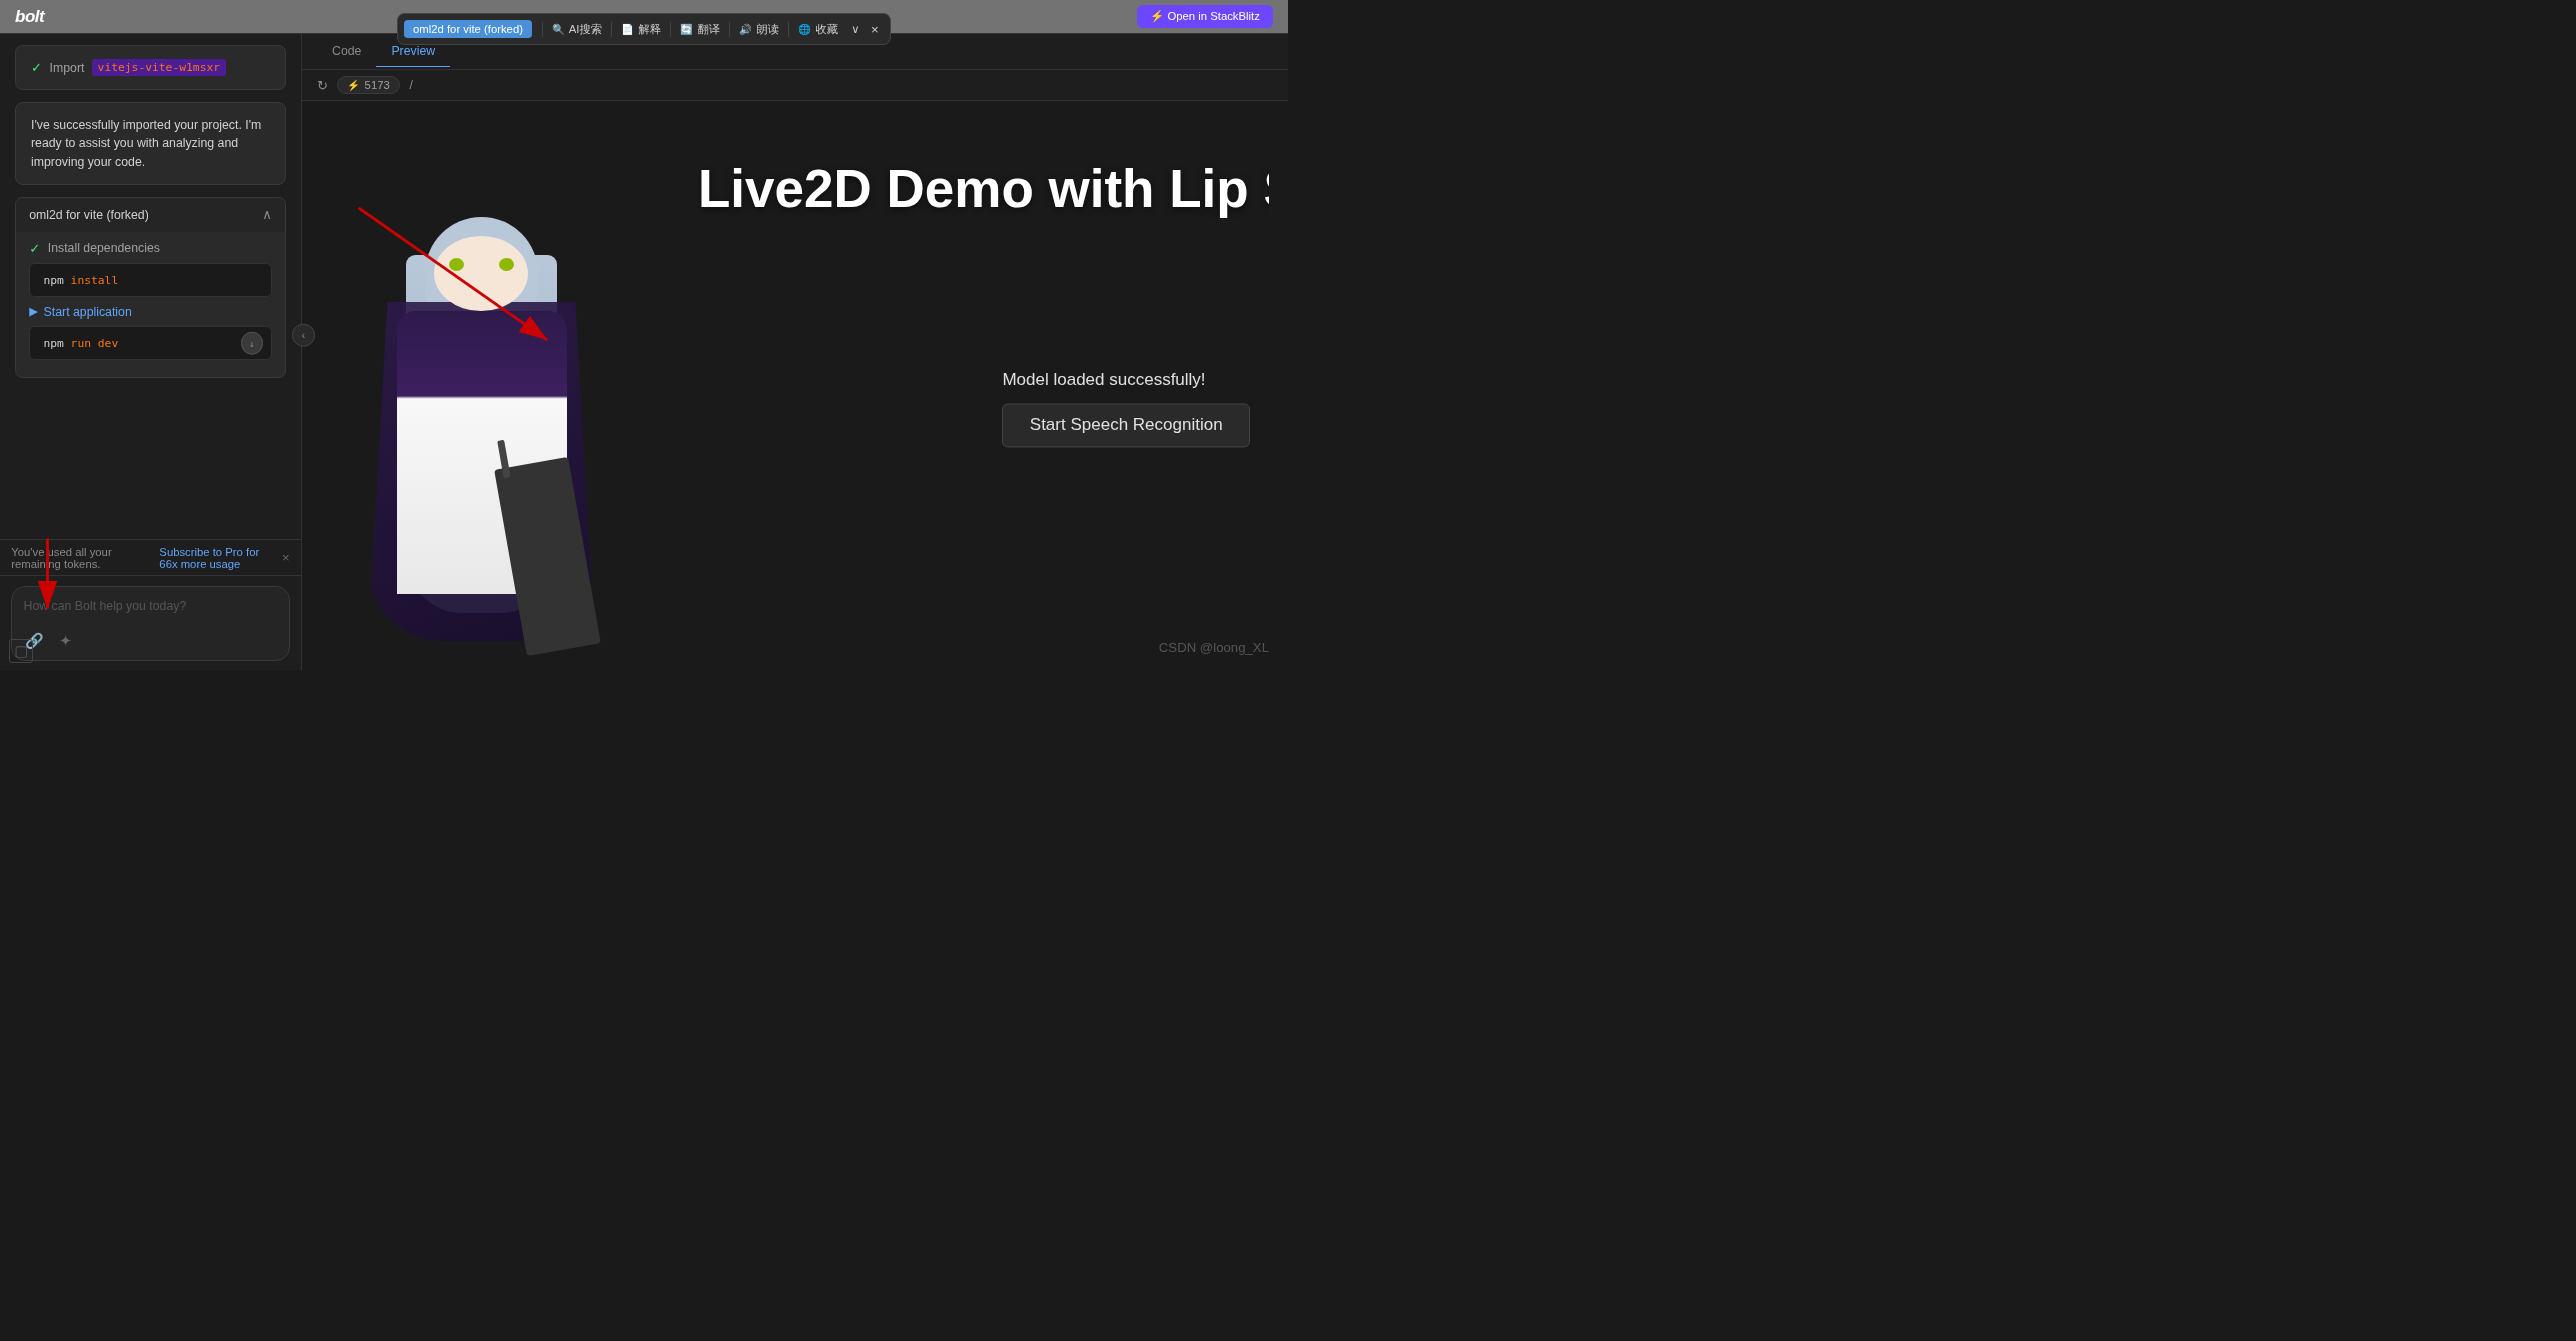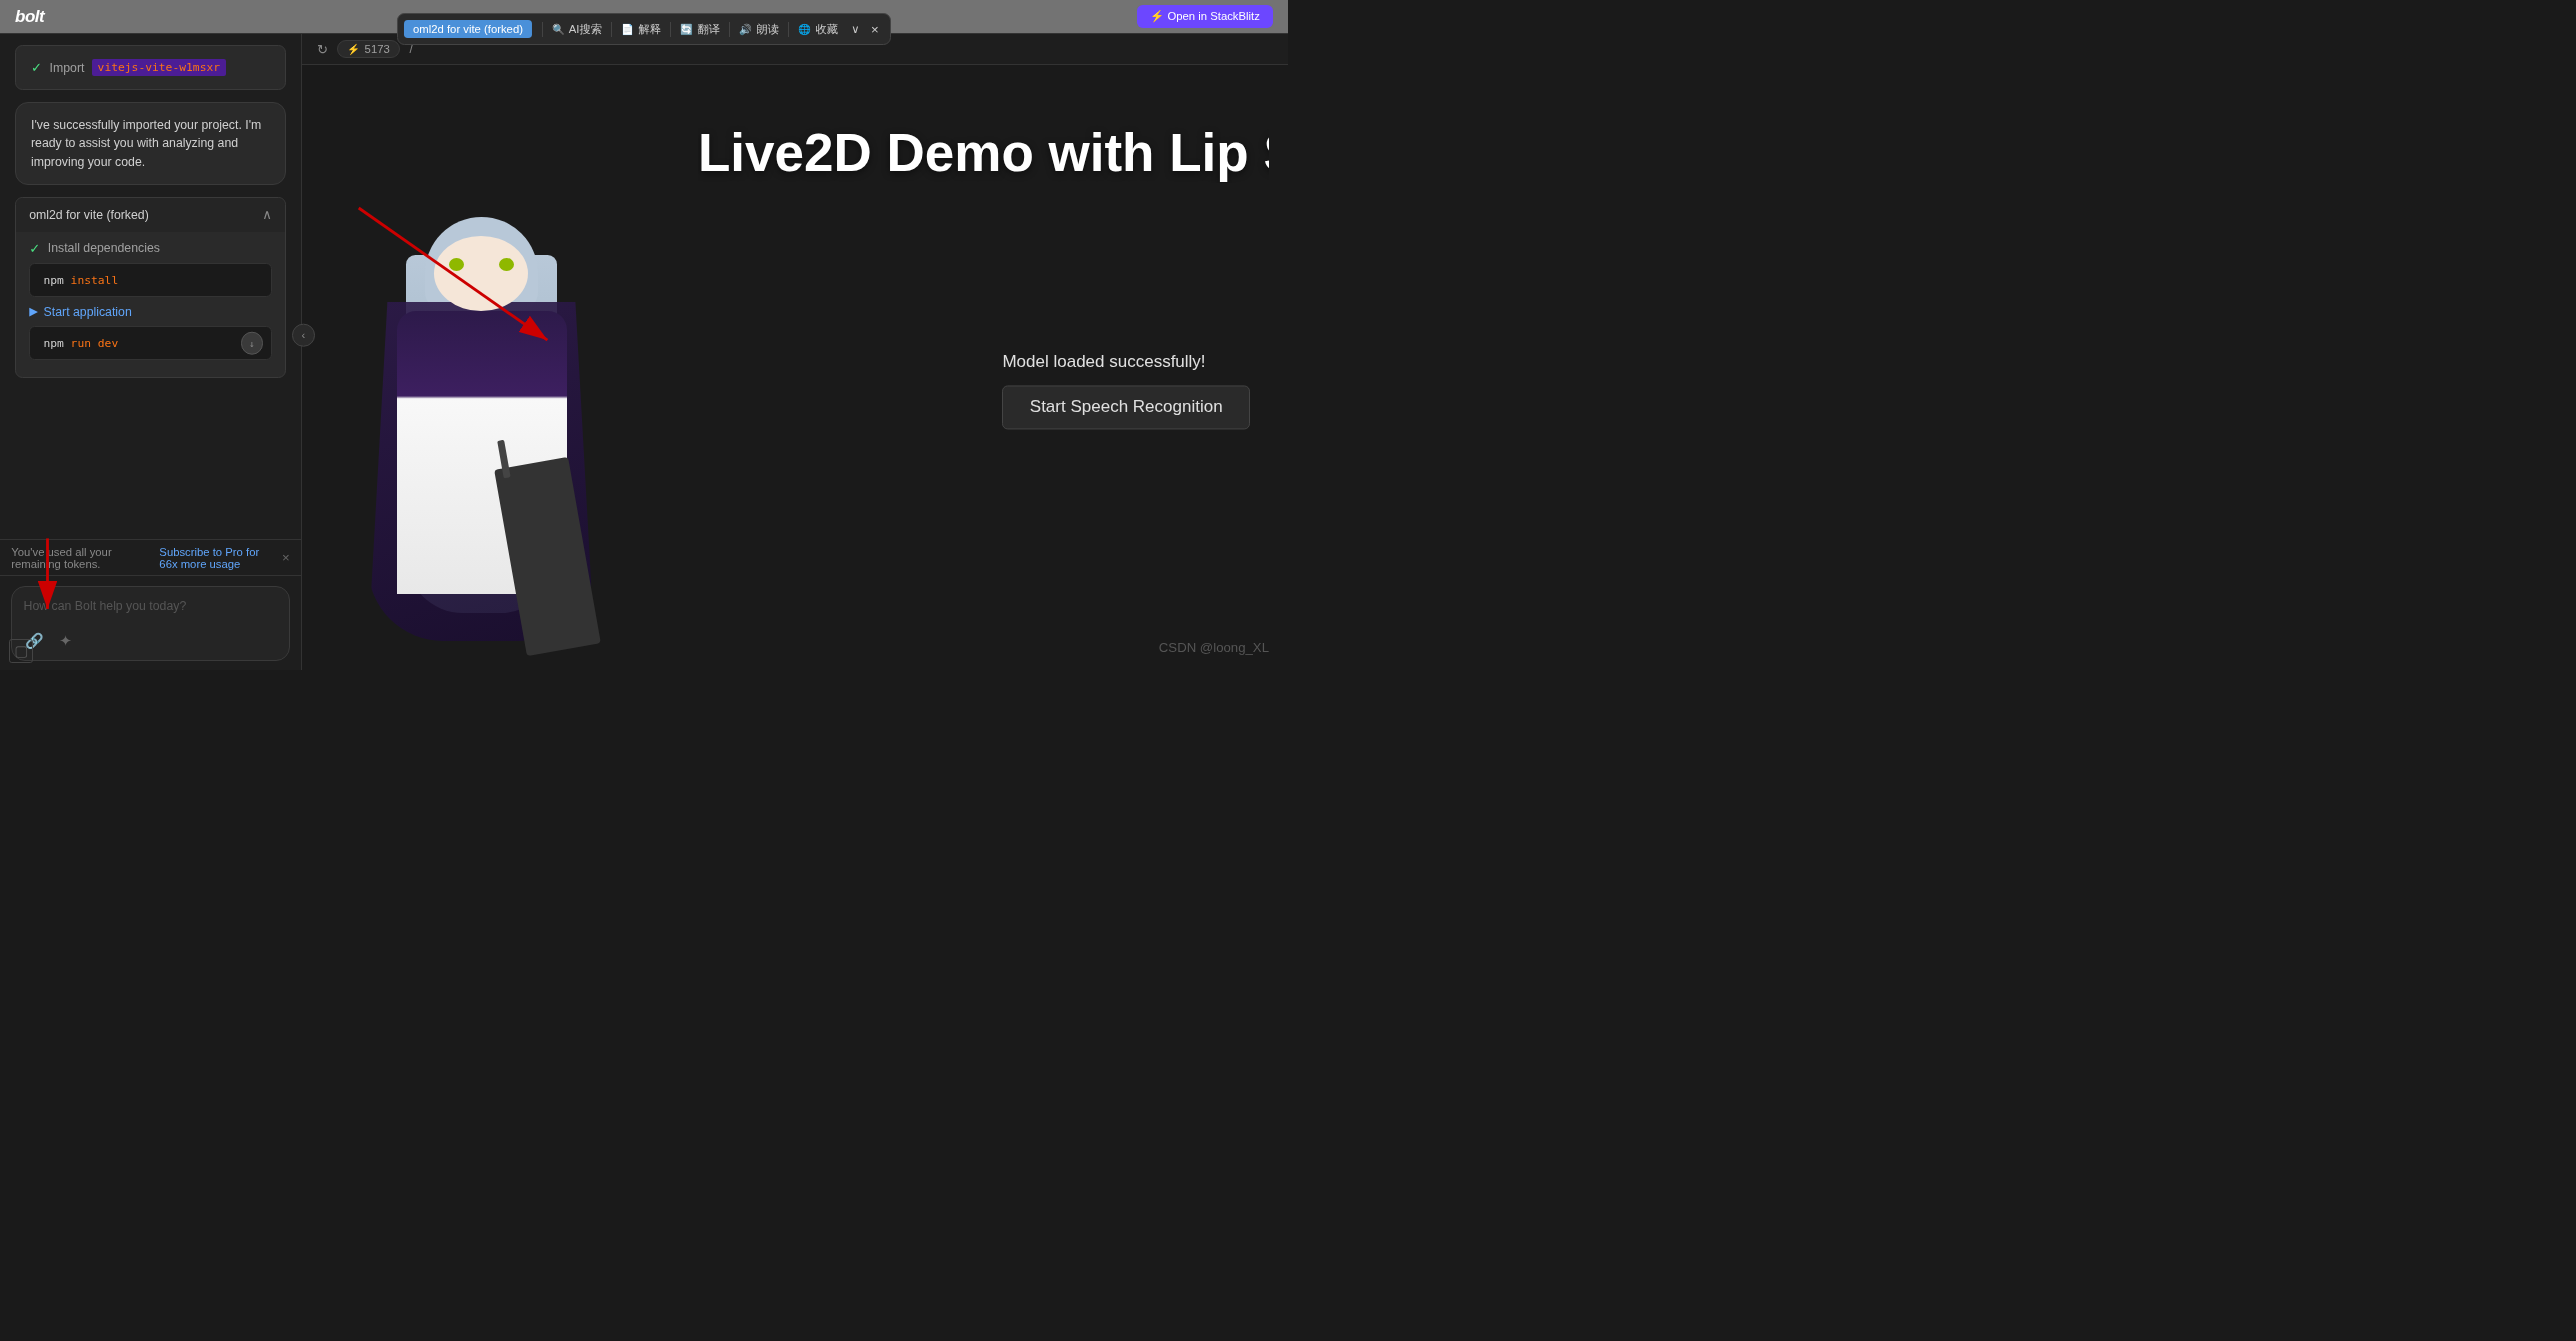--- a/index.html
+++ b/index.html
@@ -696,6 +696,10 @@
 
   <div class="right-panel">
 
+    <div class="right-tabs">
+      <div class="right-tab">Code</div>
+      <div class="right-tab active">Preview</div>
+    </div>
 
     <div class="url-bar">
       <span class="url-refresh-btn">↻</span>

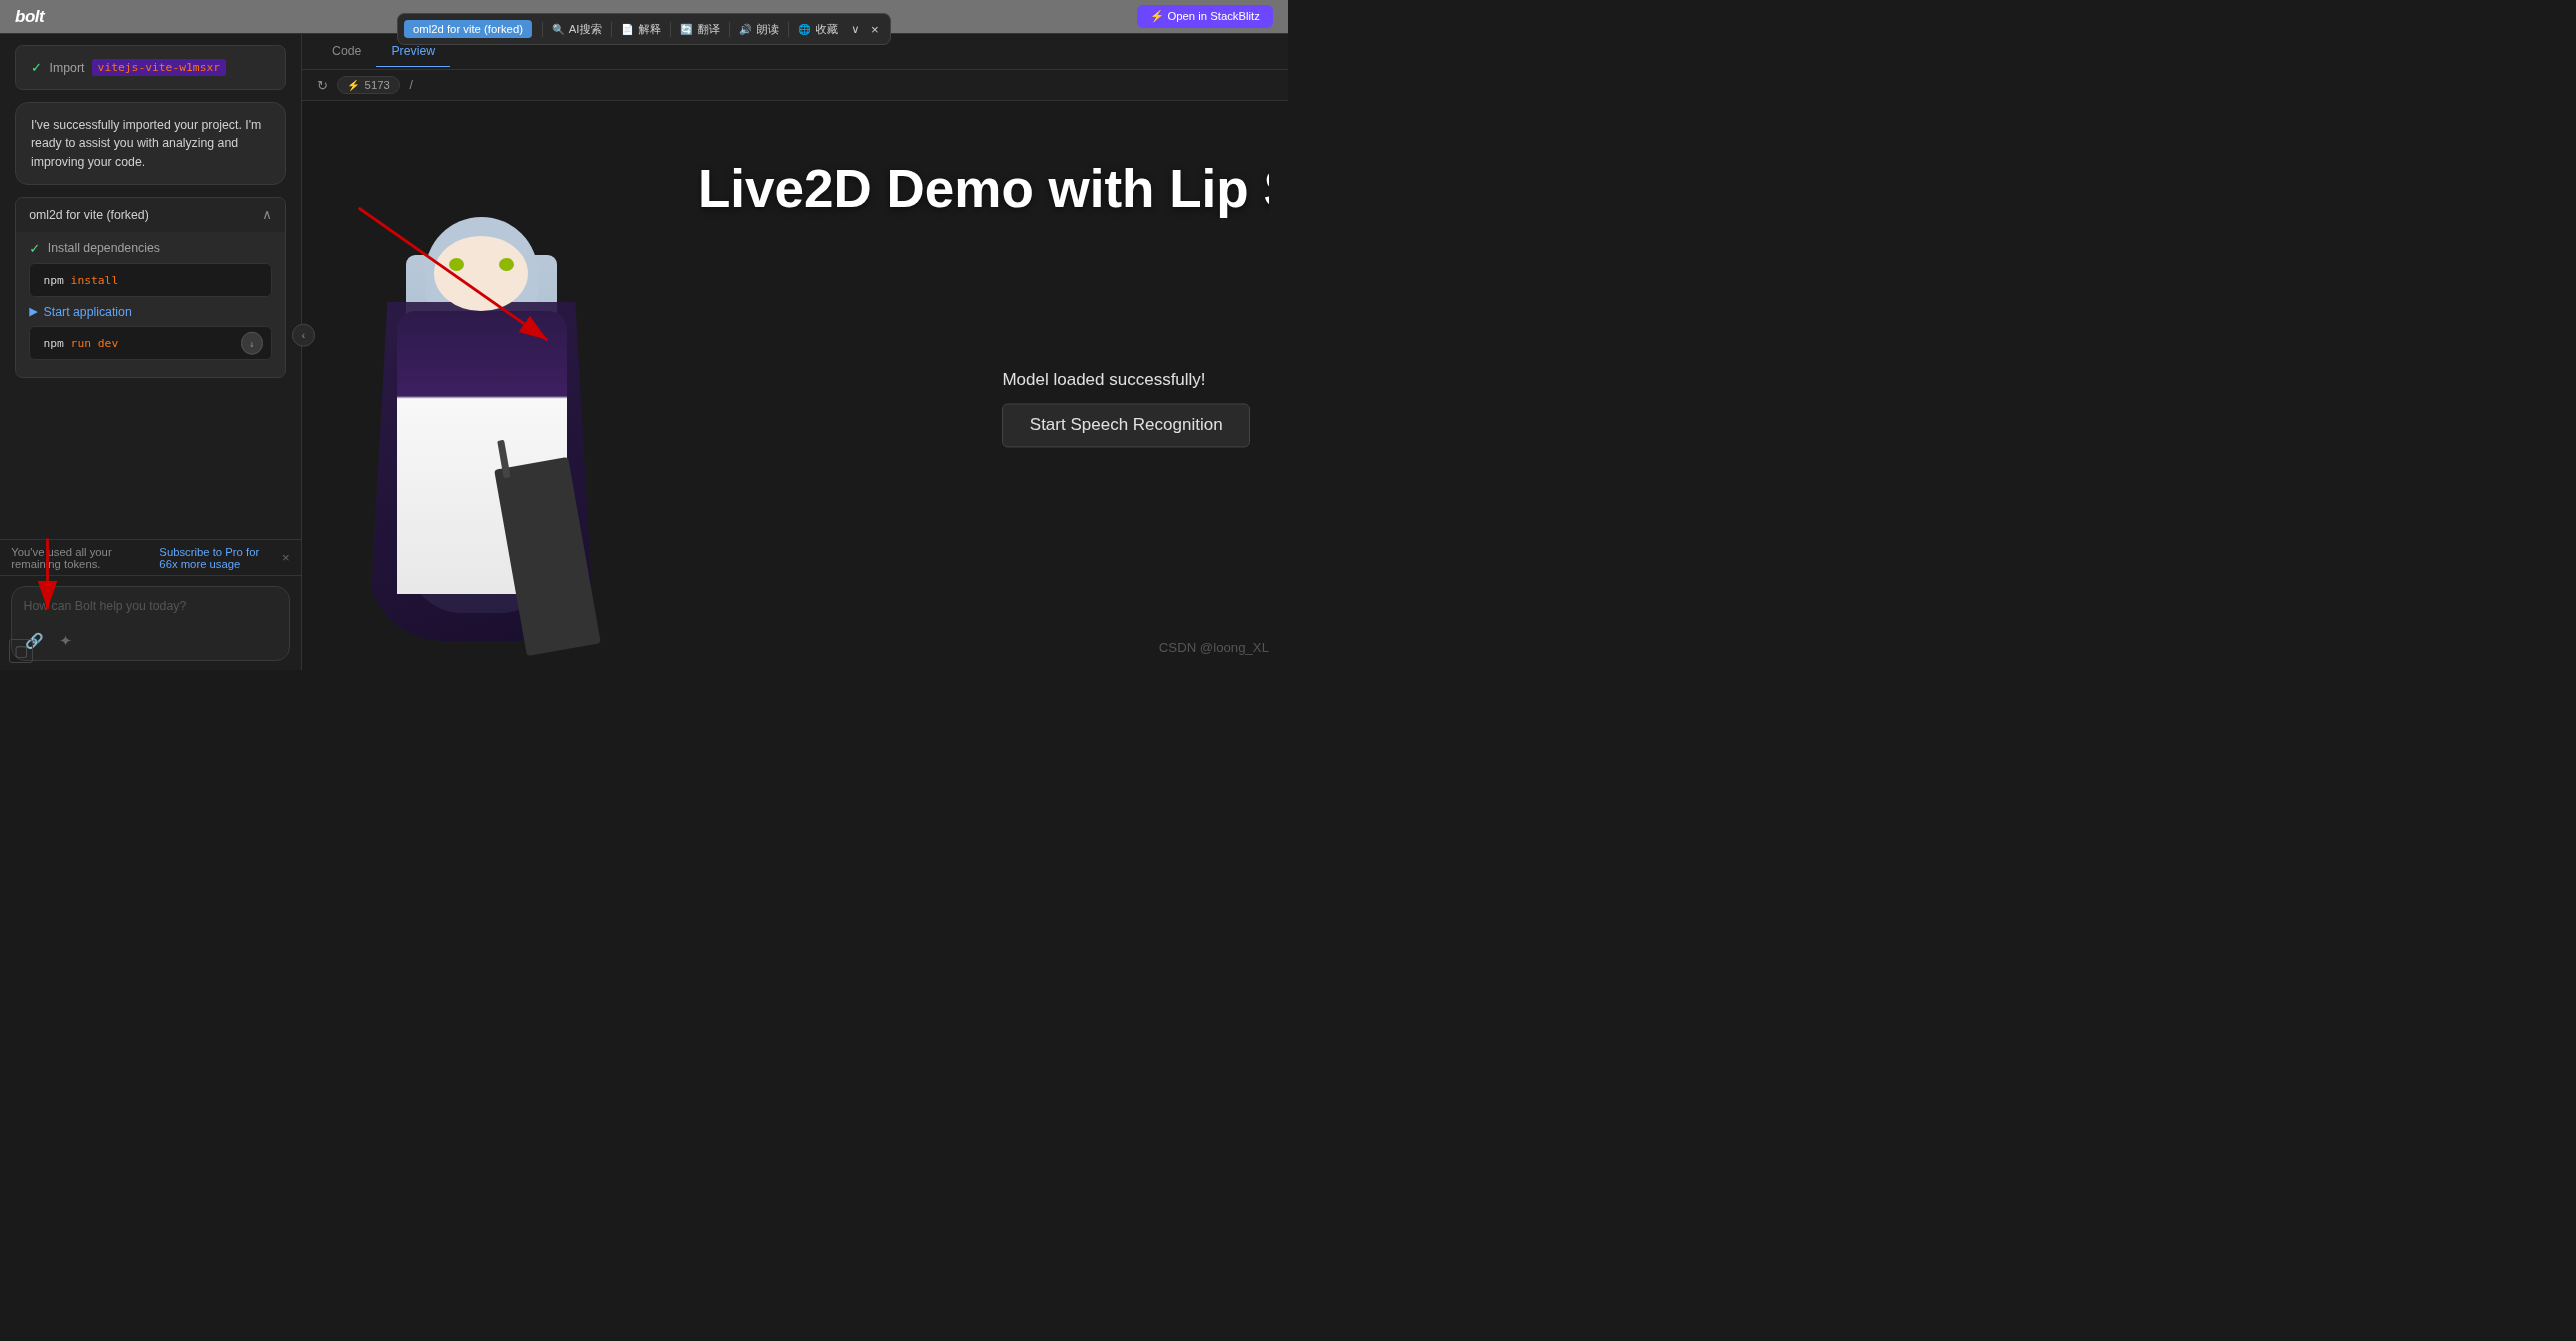--- a/index.html
+++ b/index.html
@@ -160,7 +160,7 @@
     .message-card {
       background: #2a2a2a;
       border: 0.9px solid #3a3a3a;
-      border-radius: 13px;
+      border-radius: 8px;
       padding: 13.2px 15px;
       margin-bottom: 11.3px;
     }

